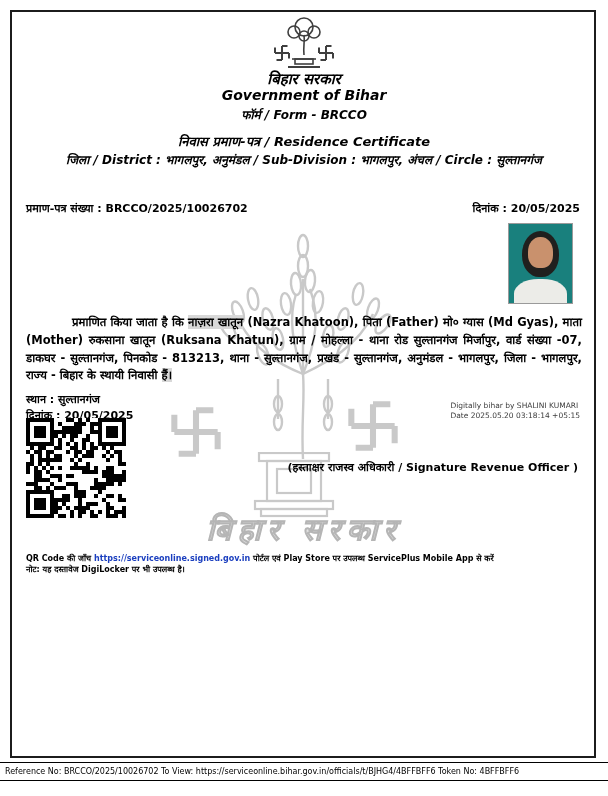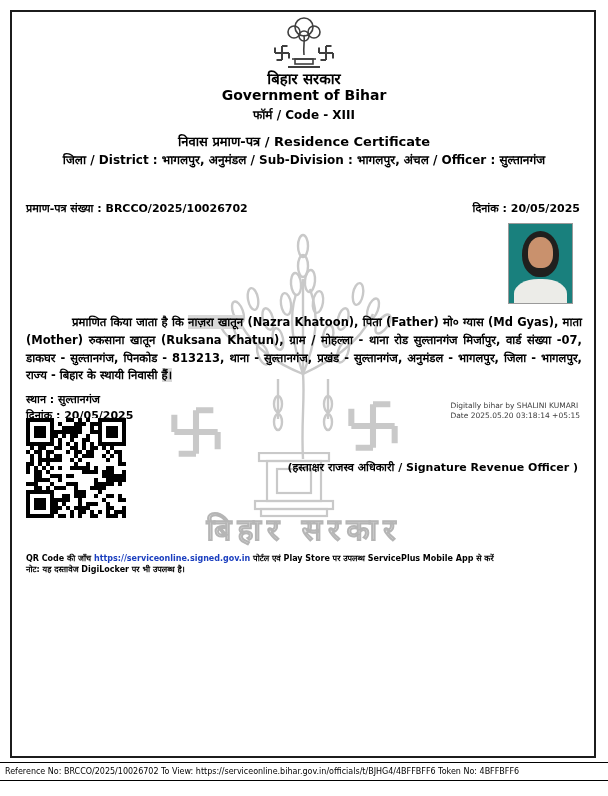--- a/index.html
+++ b/index.html
@@ -9,7 +9,7 @@
   }
   .abs{position:absolute;}
   .b{font-weight:700;}
-  .ctr{left:0;right:0;text-align:center;}
+  .ctr{left:0;right:0;text-align:center;font-style:italic;}
 
   .cert-border{left:10px;top:10px;width:582px;height:744px;border:2px solid #1c1c1c;}
 

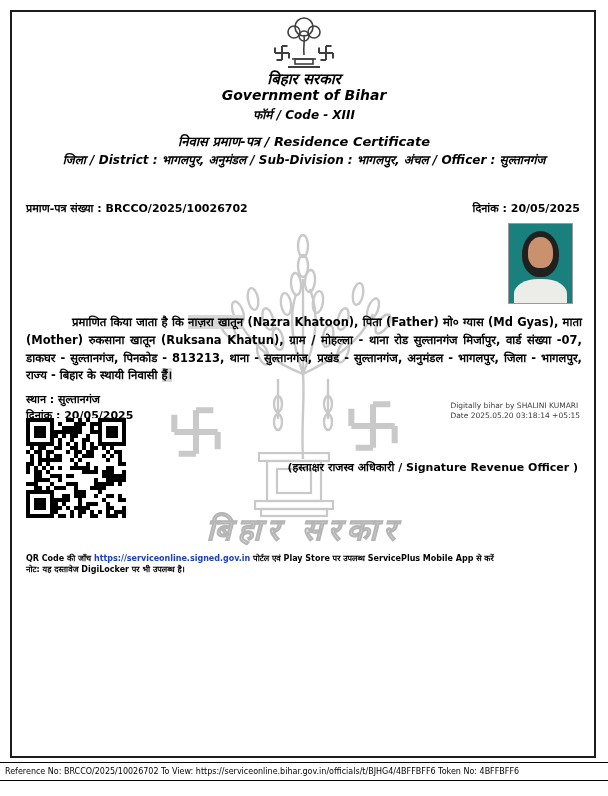--- a/index.html
+++ b/index.html
@@ -136,7 +136,7 @@
 
 <div class="abs ctr b h-govt-hi">बिहार सरकार</div>
 <div class="abs ctr b h-govt-en">Government of Bihar</div>
-<div class="abs ctr b h-form">फॉर्म / Code - XIII</div>
+<div class="abs ctr b h-form">फॉर्म / Form - BRCCO</div>
 <div class="abs ctr b h-title">निवास प्रमाण-पत्र / Residence Certificate</div>
 <div class="abs ctr b h-district">जिला / District : भागलपुर, अनुमंडल / Sub-Division : भागलपुर, अंचल / Officer : सुल्तानगंज</div>
 

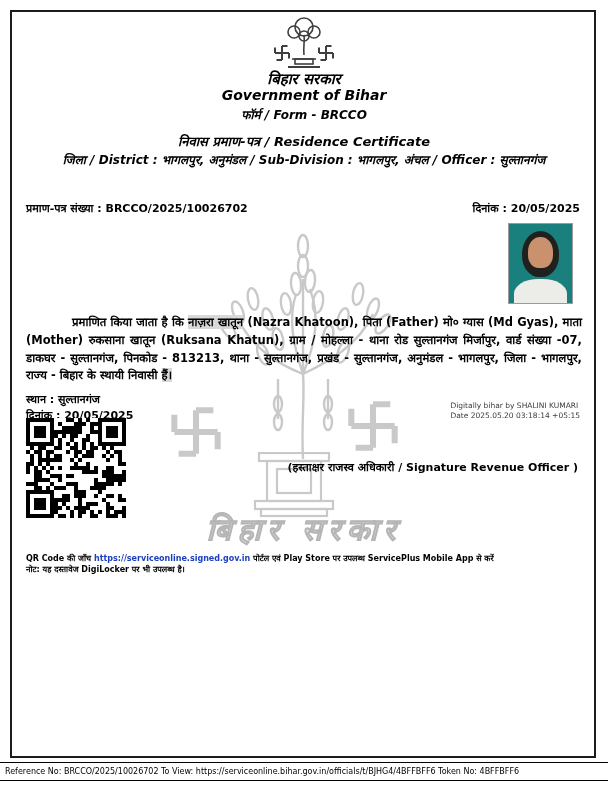--- a/index.html
+++ b/index.html
@@ -138,7 +138,7 @@
 <div class="abs ctr b h-govt-en">Government of Bihar</div>
 <div class="abs ctr b h-form">फॉर्म / Form - BRCCO</div>
 <div class="abs ctr b h-title">निवास प्रमाण-पत्र / Residence Certificate</div>
-<div class="abs ctr b h-district">जिला / District : भागलपुर, अनुमंडल / Sub-Division : भागलपुर, अंचल / Officer : सुल्तानगंज</div>
+<div class="abs ctr b h-district">जिला / District : भागलपुर, अनुमंडल / Sub-Division : भागलपुर, अंचल / Circle : सुल्तानगंज</div>
 
 <div class="abs b meta cert-no">प्रमाण-पत्र संख्या : BRCCO/2025/10026702</div>
 <div class="abs b meta issue-date">दिनांक : 20/05/2025</div>

